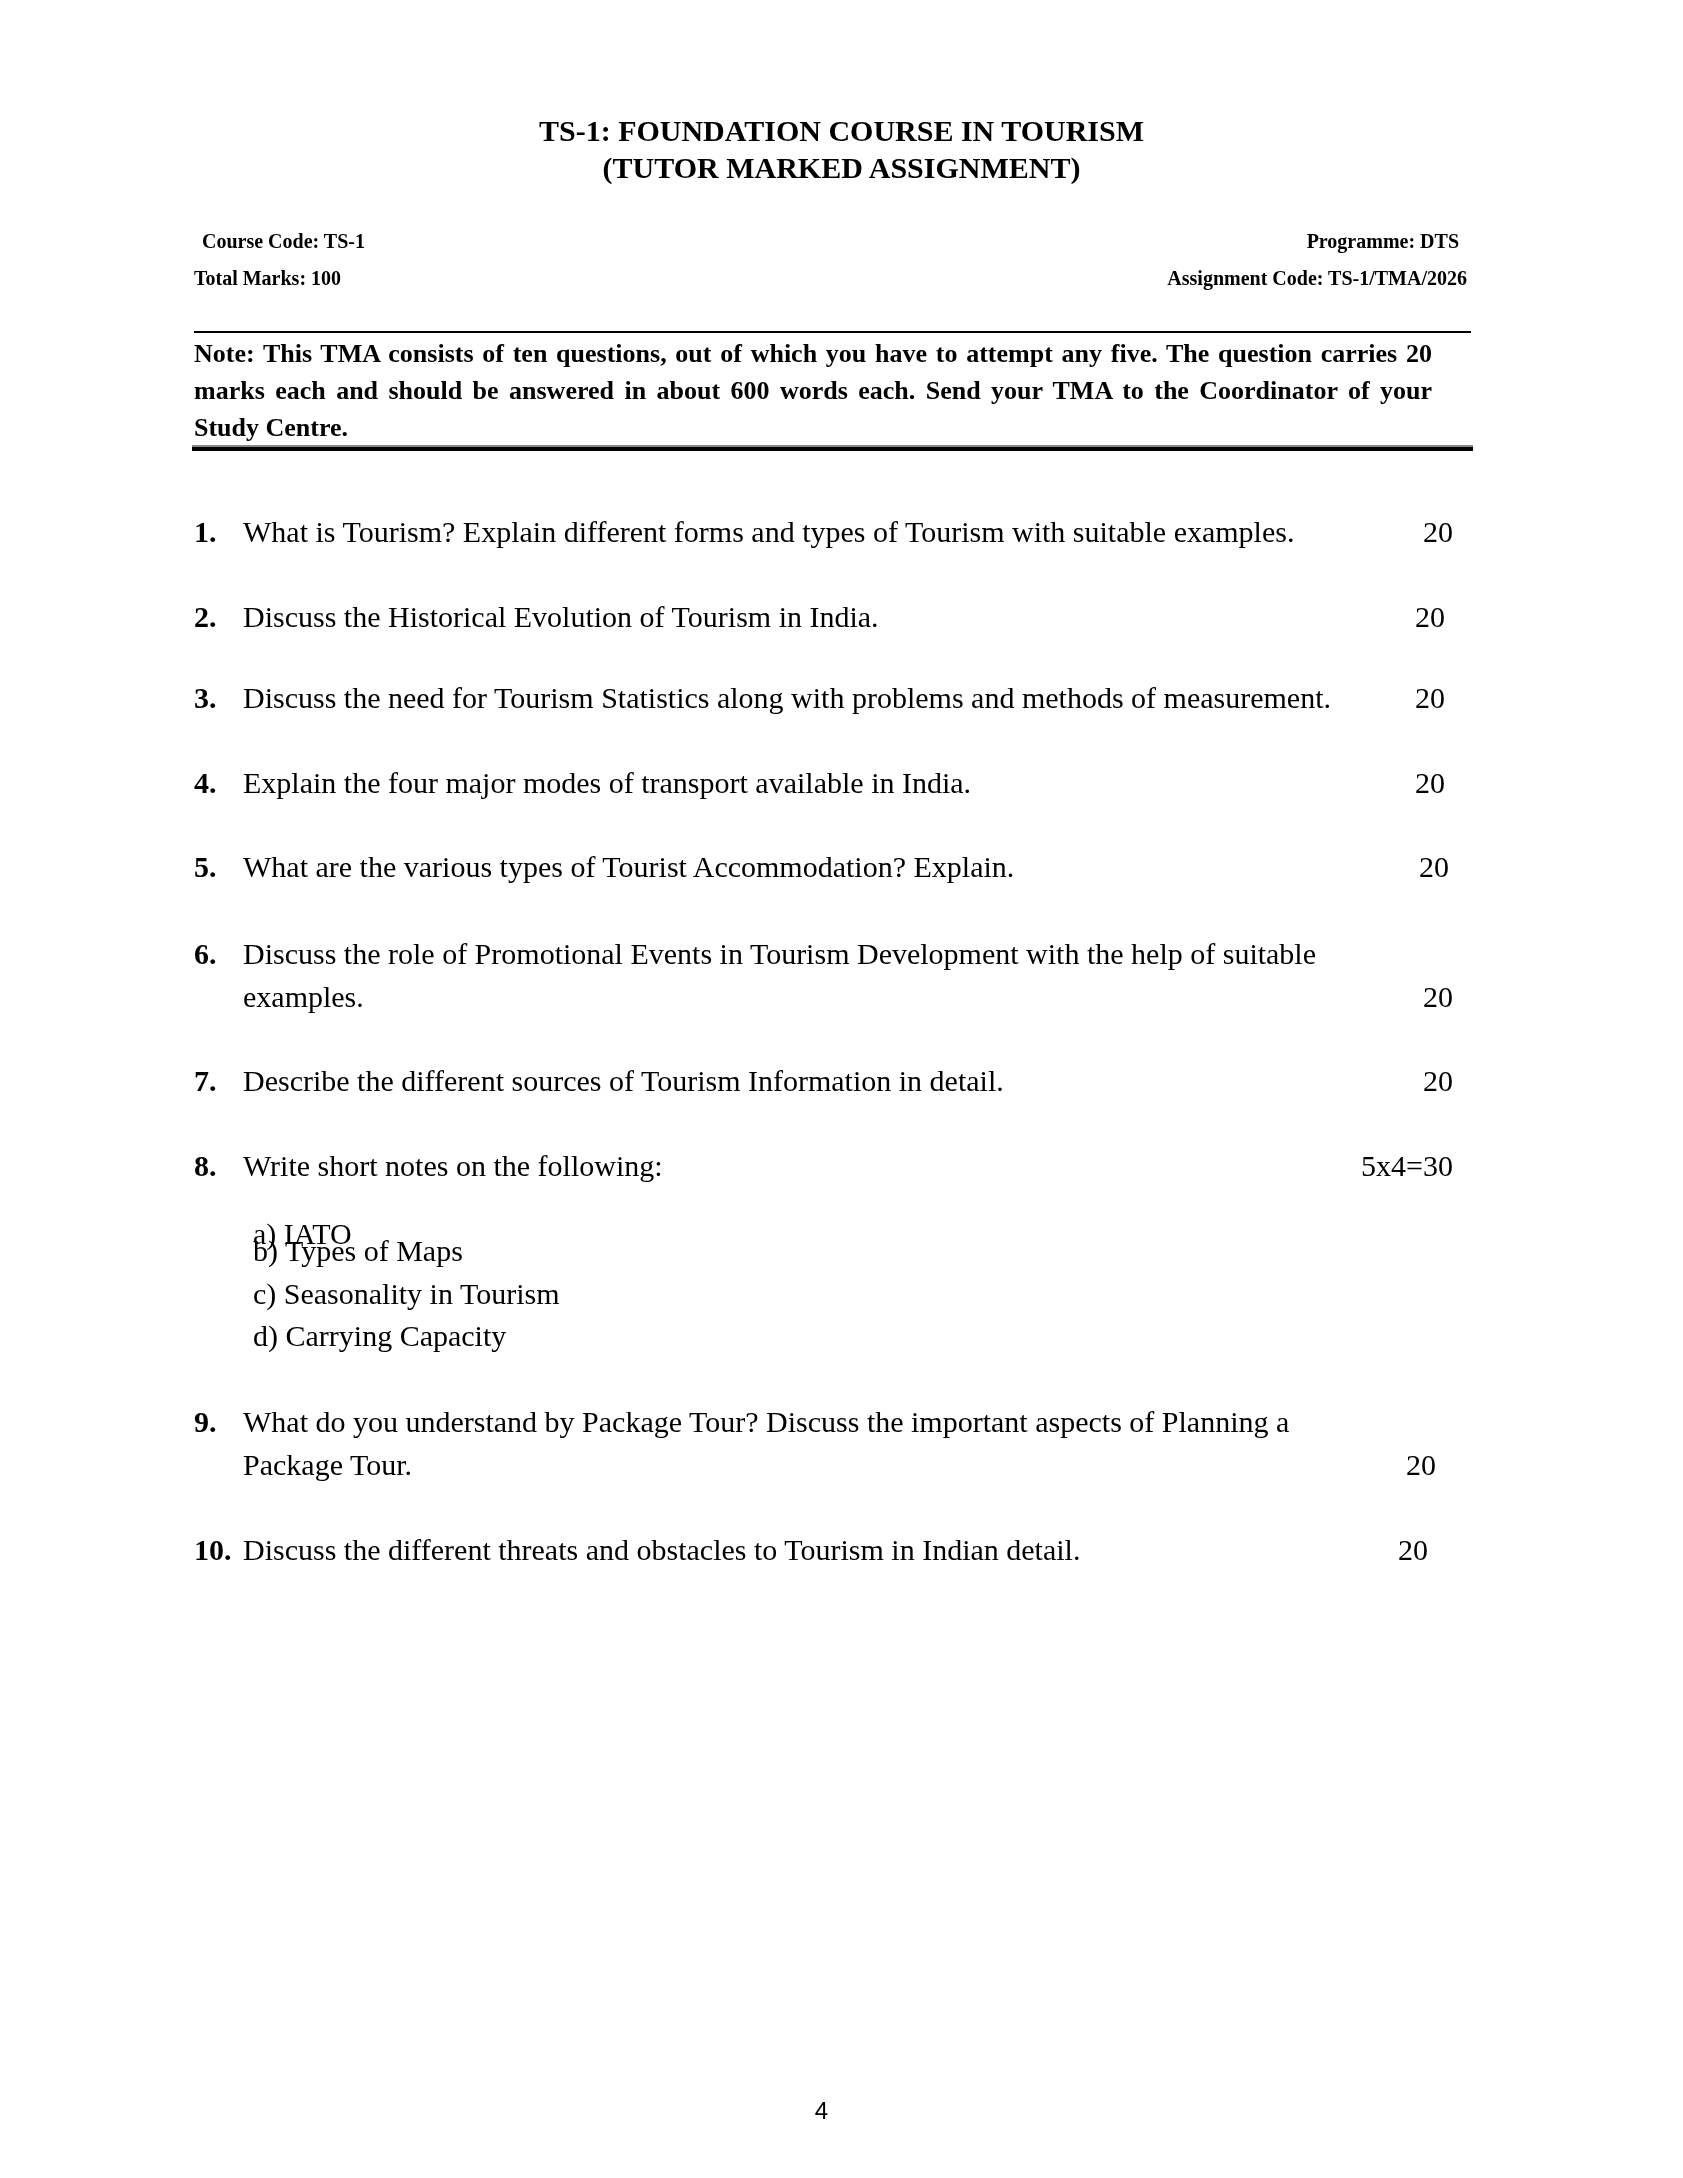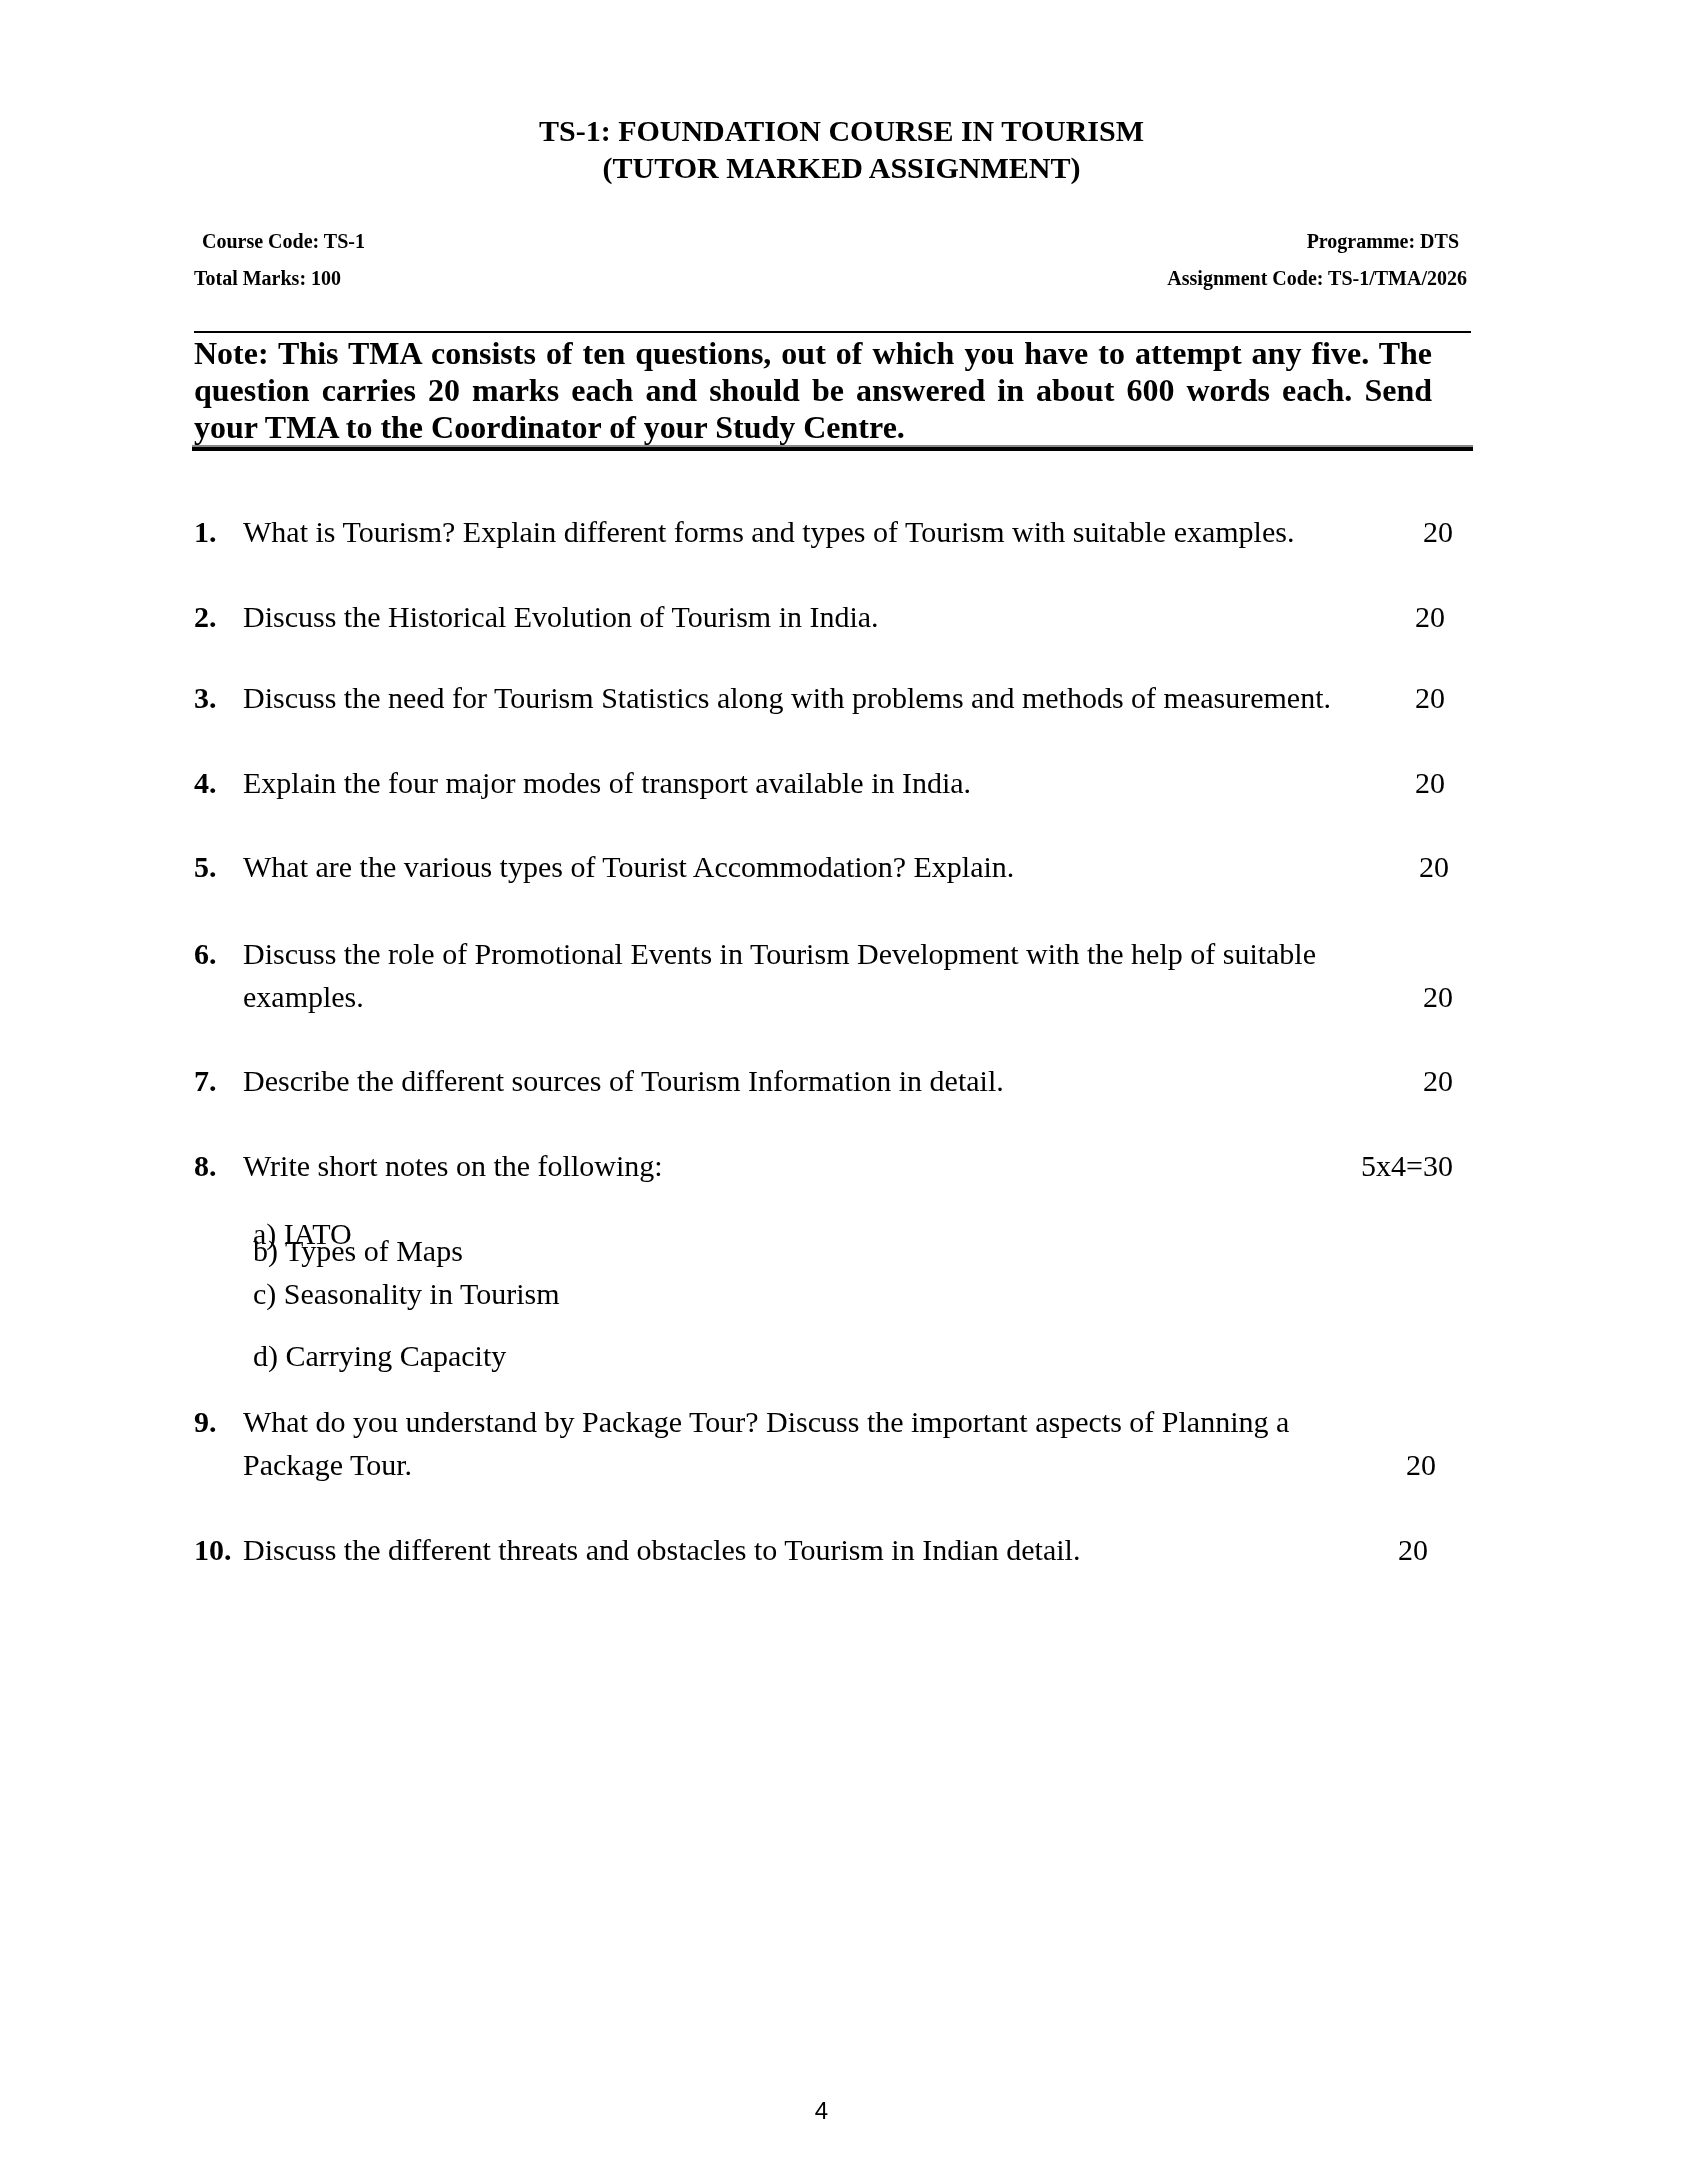--- a/index.html
+++ b/index.html
@@ -60,7 +60,7 @@
       width: 1238px;
       top: 335px;
       font-weight: bold;
-      font-size: 32px;
+      font-size: 26px;
       line-height: 37px;
       text-align: justify;
     }

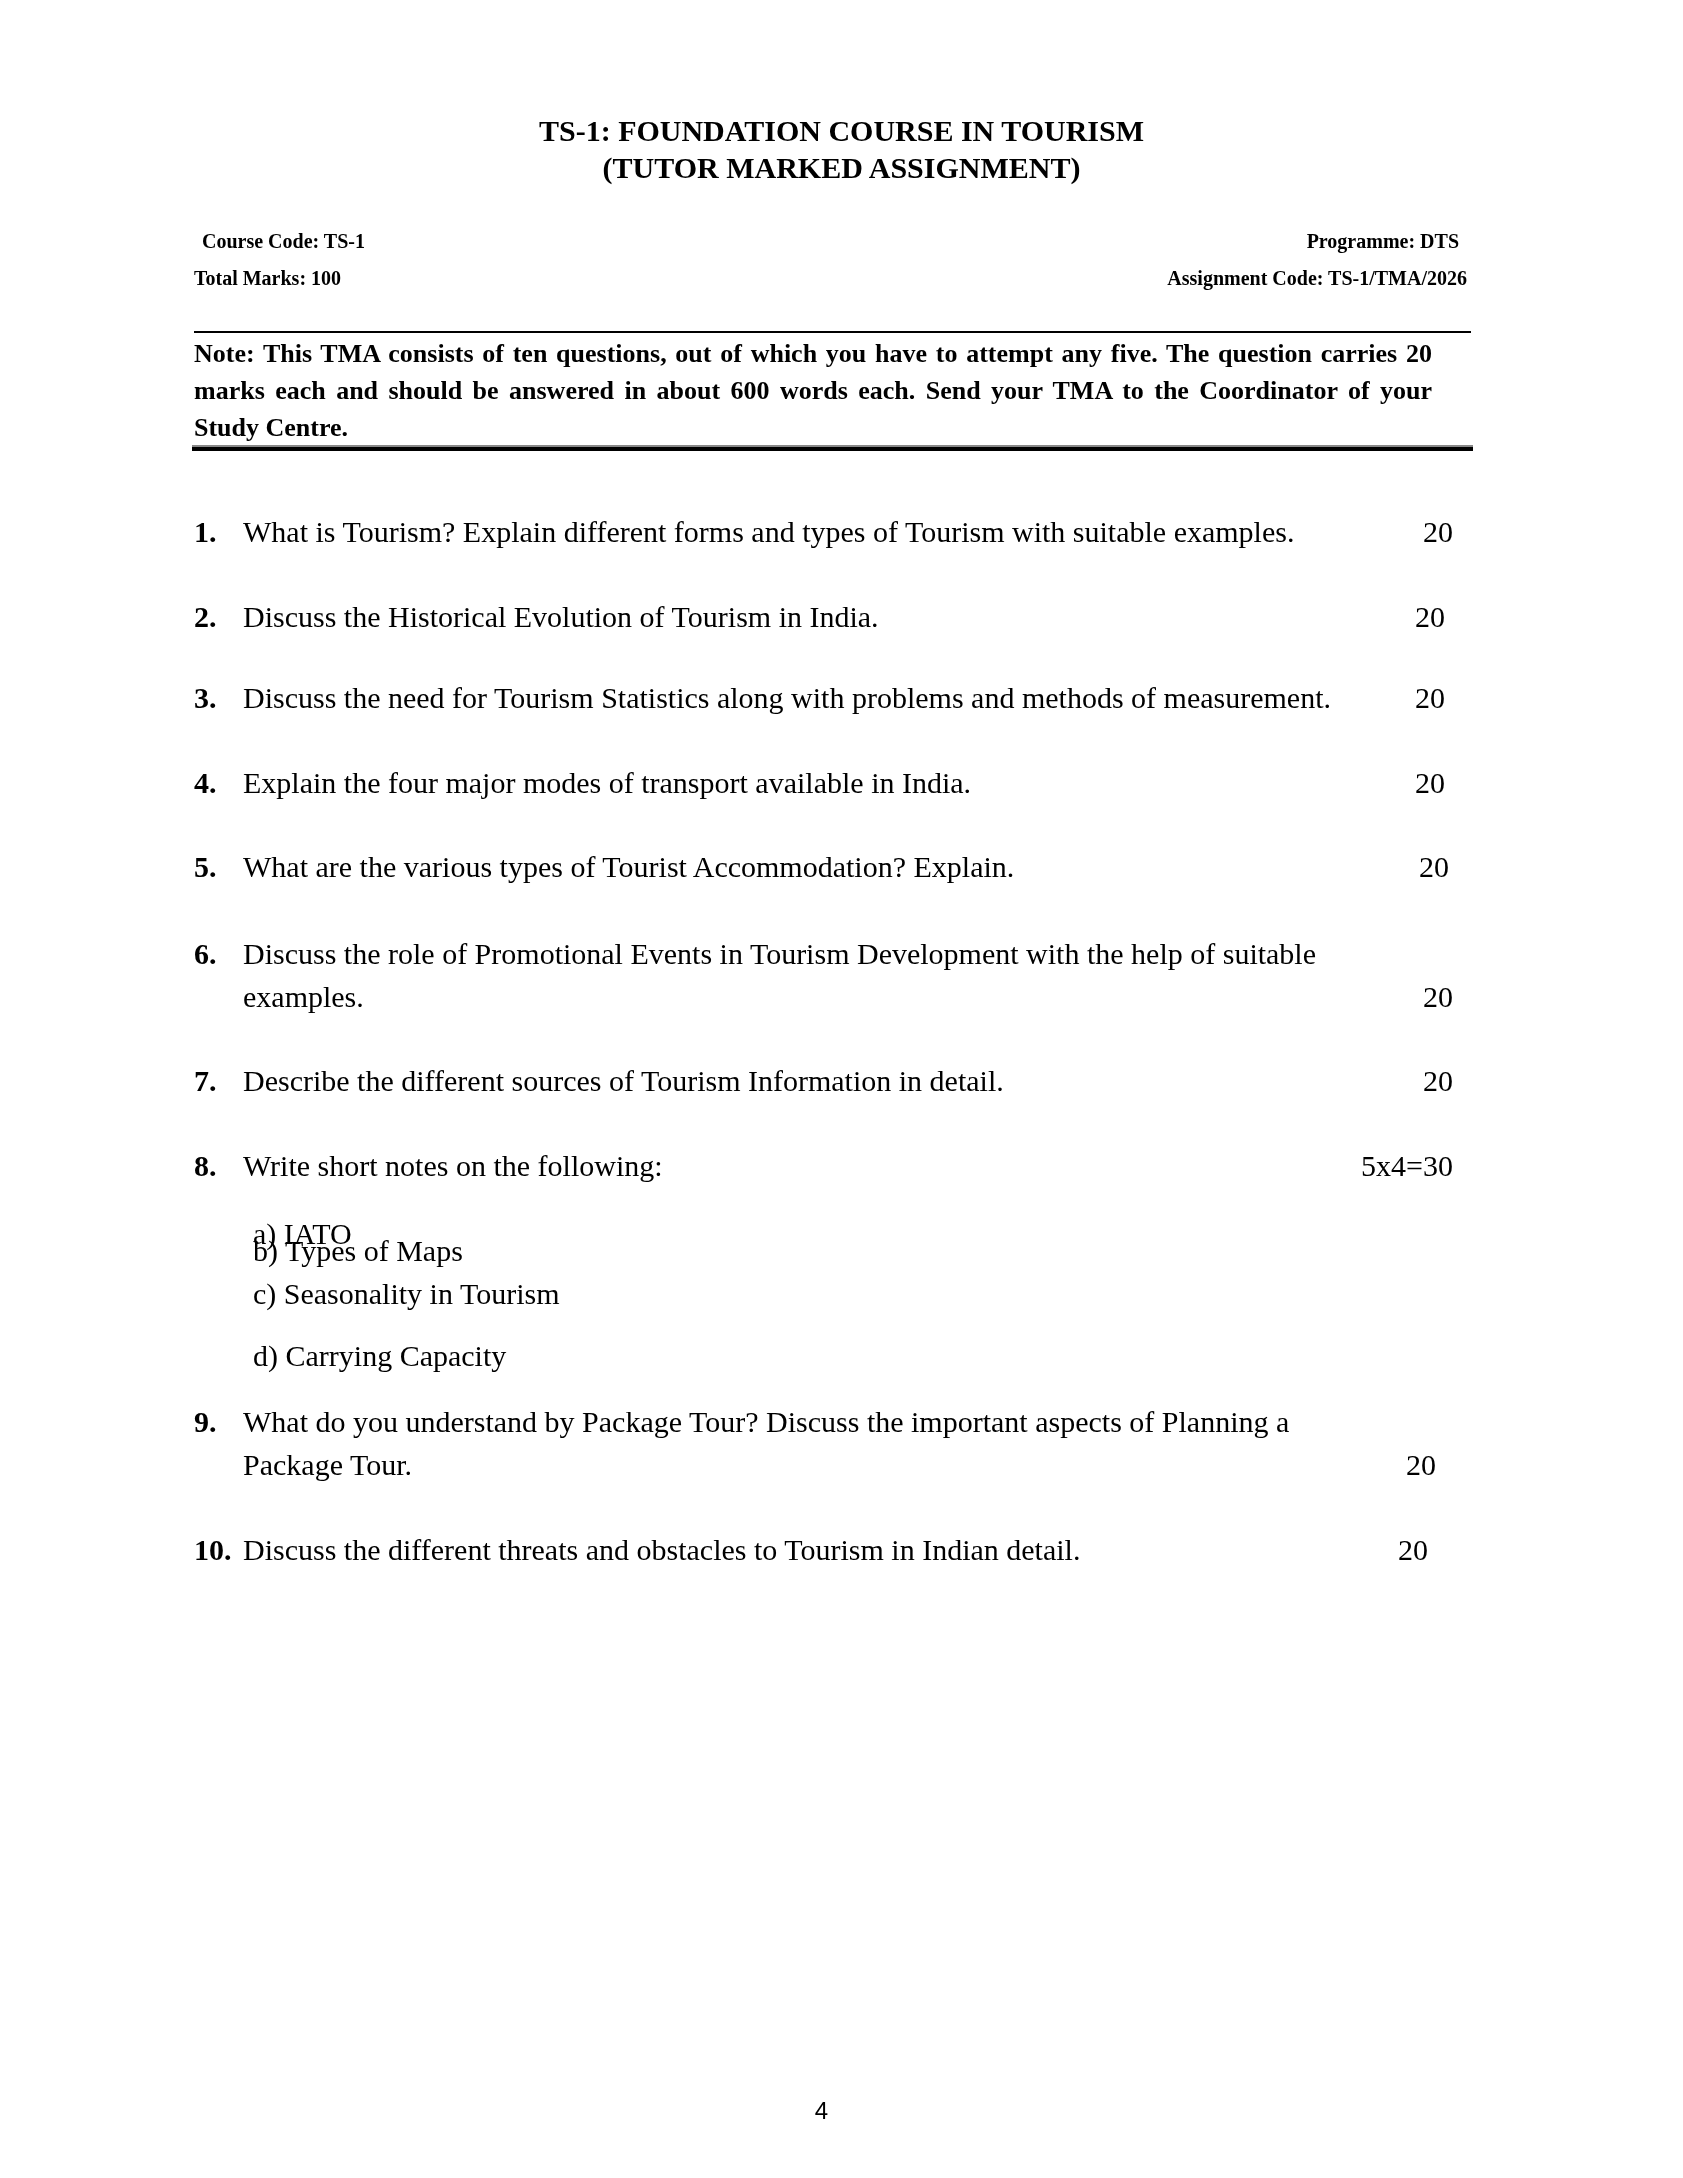--- a/index.html
+++ b/index.html
@@ -184,7 +184,7 @@
     <span class="sub" style="top:43px;margin-top:25px;">a) IATO</span>
     <span class="sub" style="top:85px;">b) Types of Maps</span>
     <span class="sub" style="top:128px;">c) Seasonality in Tourism</span>
-    <span class="sub" style="top:170px;margin-top:20px;">d) Carrying Capacity</span>
+    <span class="sub" style="top:170px;">d) Carrying Capacity</span>
   </div>
 
   <div class="q" style="top:1400px; height:89px;">

